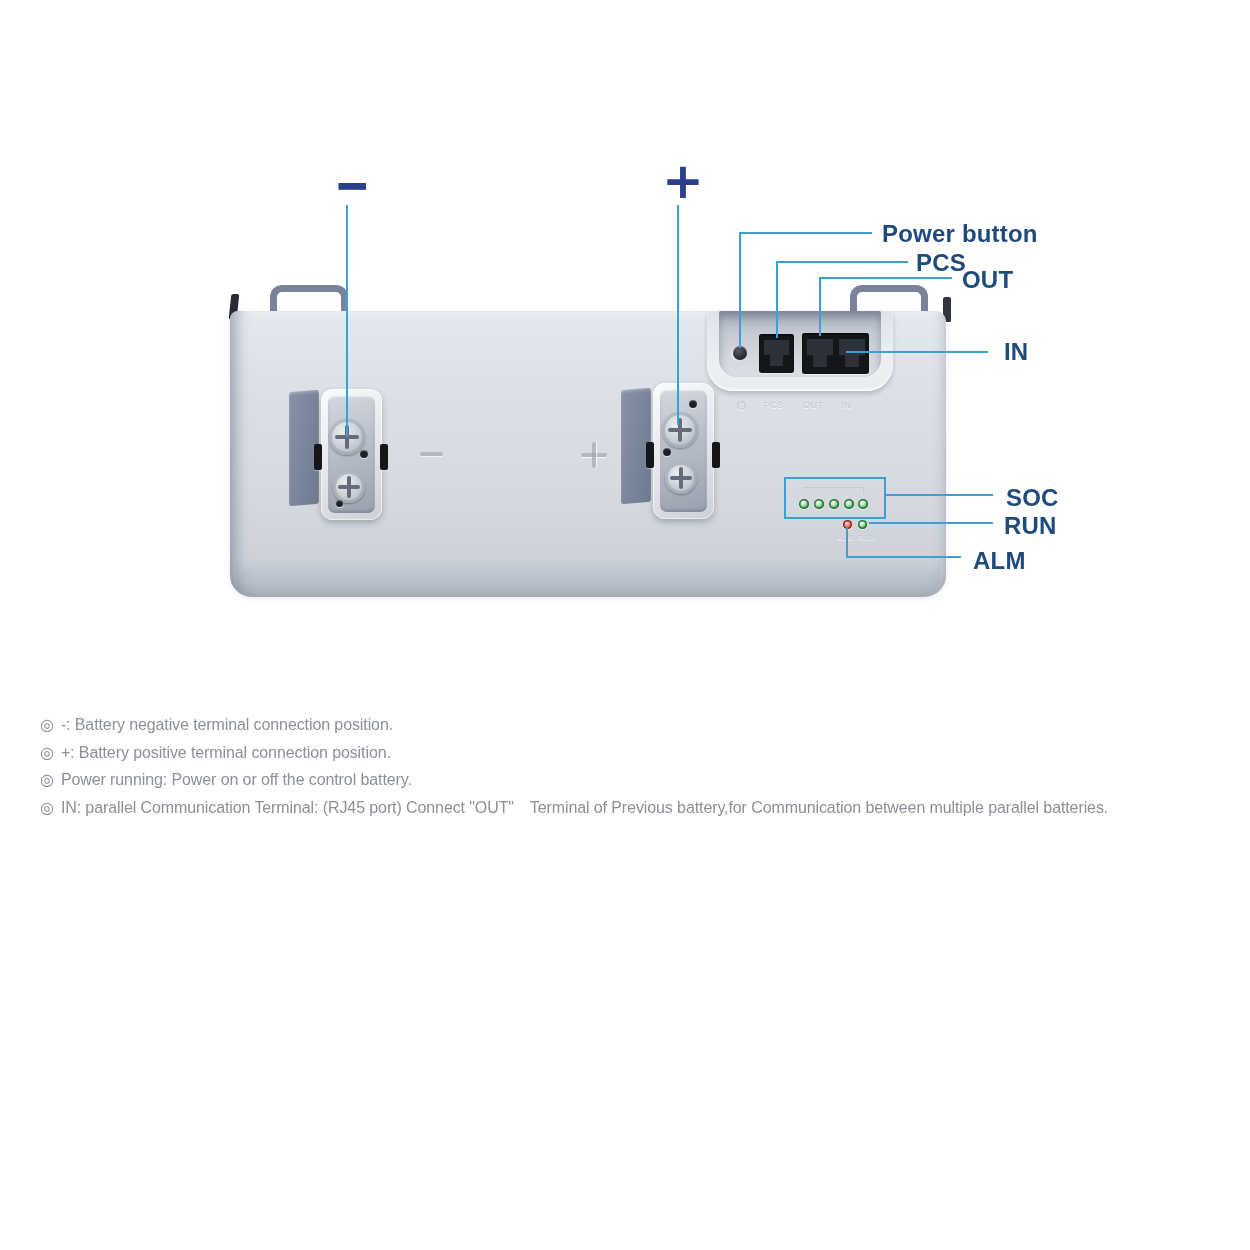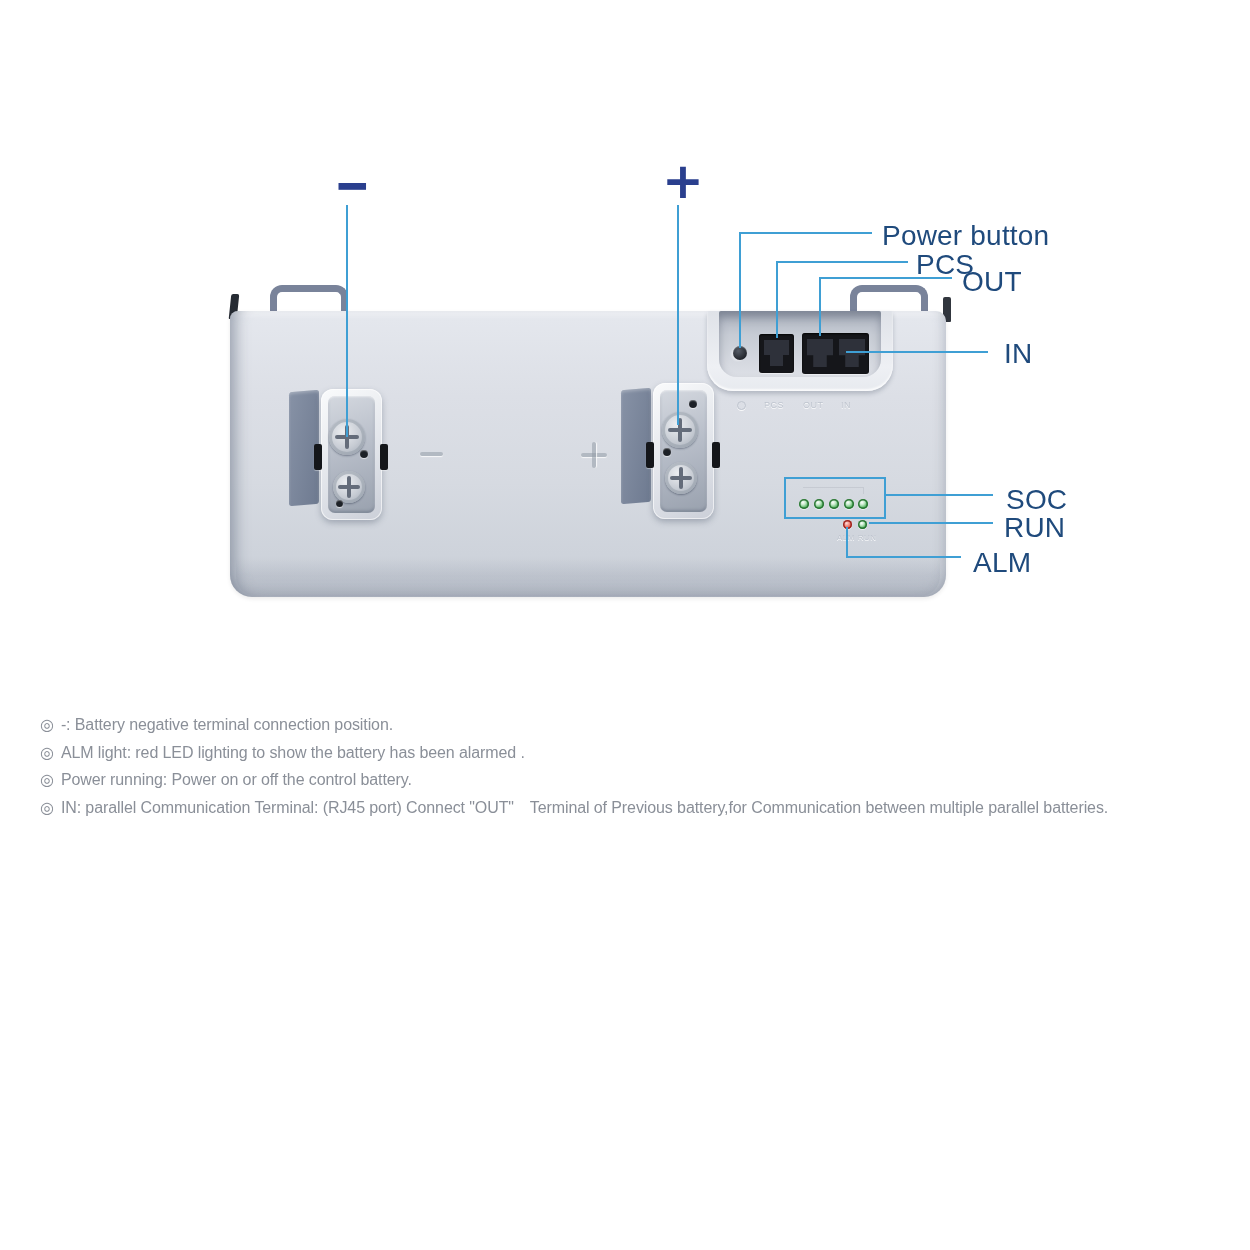--- a/index.html
+++ b/index.html
@@ -15,7 +15,7 @@
 
   
   .line { position:absolute; background:#3f9fd4; z-index:6; }
-  .lbl  { position:absolute; color:#1f4a7c; font-weight:normal; font-size:28px; letter-spacing:.2px; z-index:7; white-space:nowrap; }
+  .lbl  { position:absolute; color:#1f4a7c; font-weight:bold; font-size:24px; letter-spacing:.2px; z-index:7; white-space:nowrap; }
 
   
   .handle { position:absolute; width:64px; height:34px; border:7px solid #79839a; border-bottom:none;

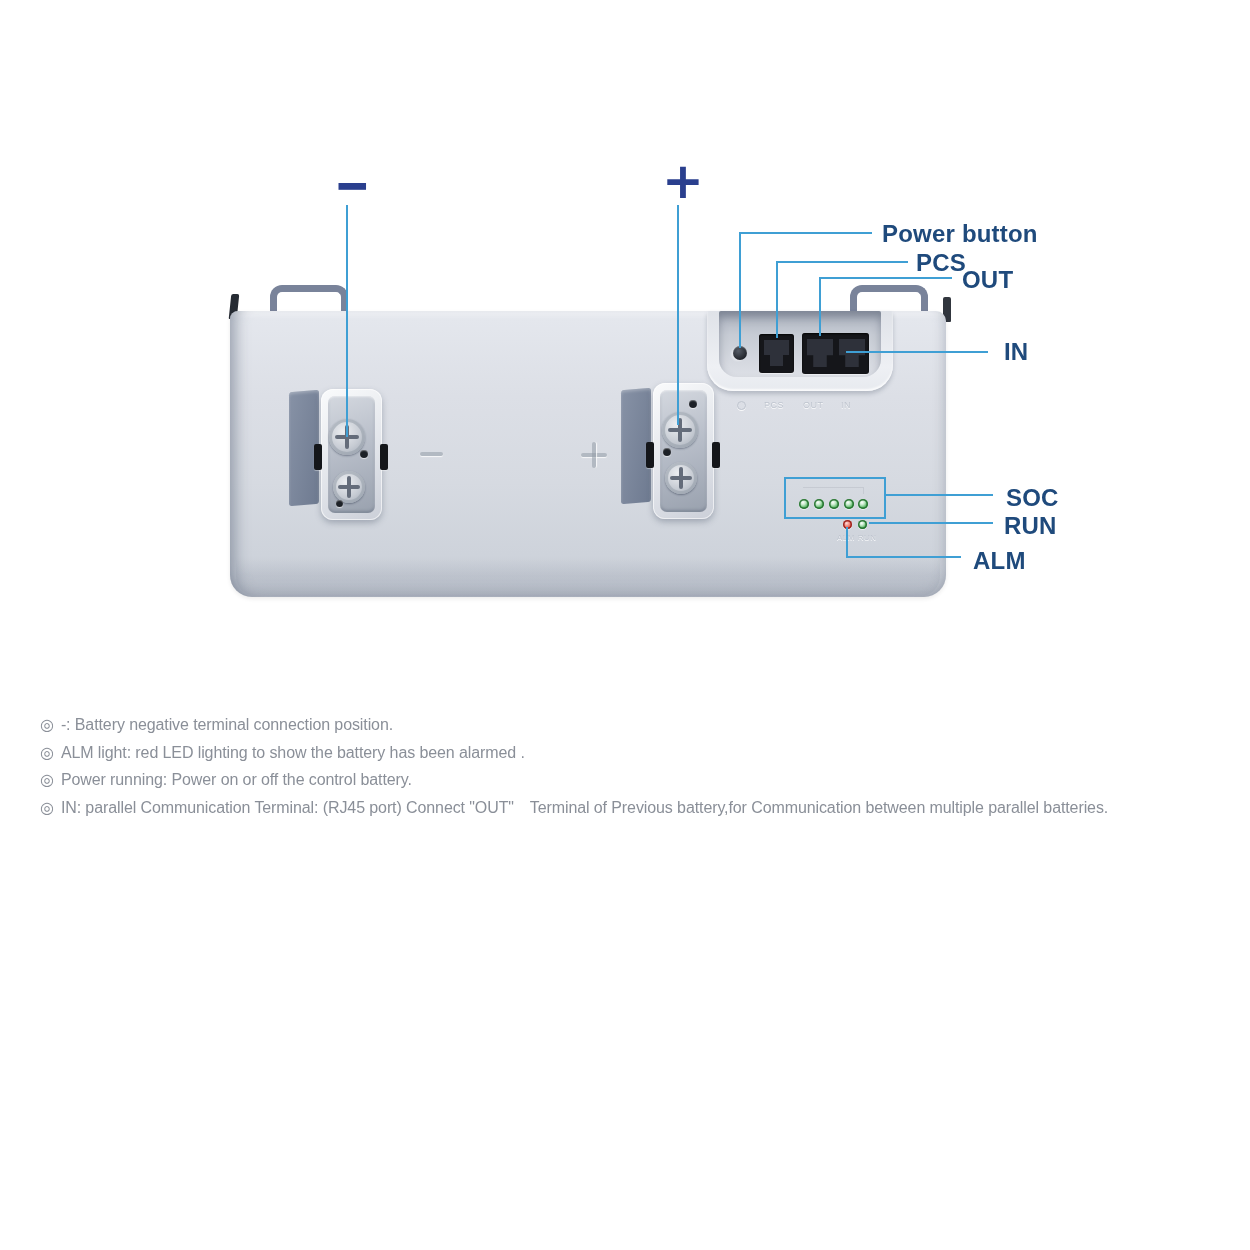--- a/index.html
+++ b/index.html
@@ -192,6 +192,7 @@
 
 <div class="notes">
   <p class="note"><span class="bullet">◎</span><span>-: Battery negative terminal connection position.</span></p>
+  <p class="note"><span class="bullet">◎</span><span>+: Battery positive terminal connection position.</span></p>
   <p class="note"><span class="bullet">◎</span><span>ALM light: red LED lighting to show the battery has been alarmed .</span></p>
   <p class="note"><span class="bullet">◎</span><span>Power running: Power on or off the control battery.</span></p>
   <p class="note"><span class="bullet">◎</span><span>IN: parallel Communication Terminal: (RJ45 port) Connect "OUT"　Terminal of Previous battery,for Communication between multiple parallel batteries.</span></p>

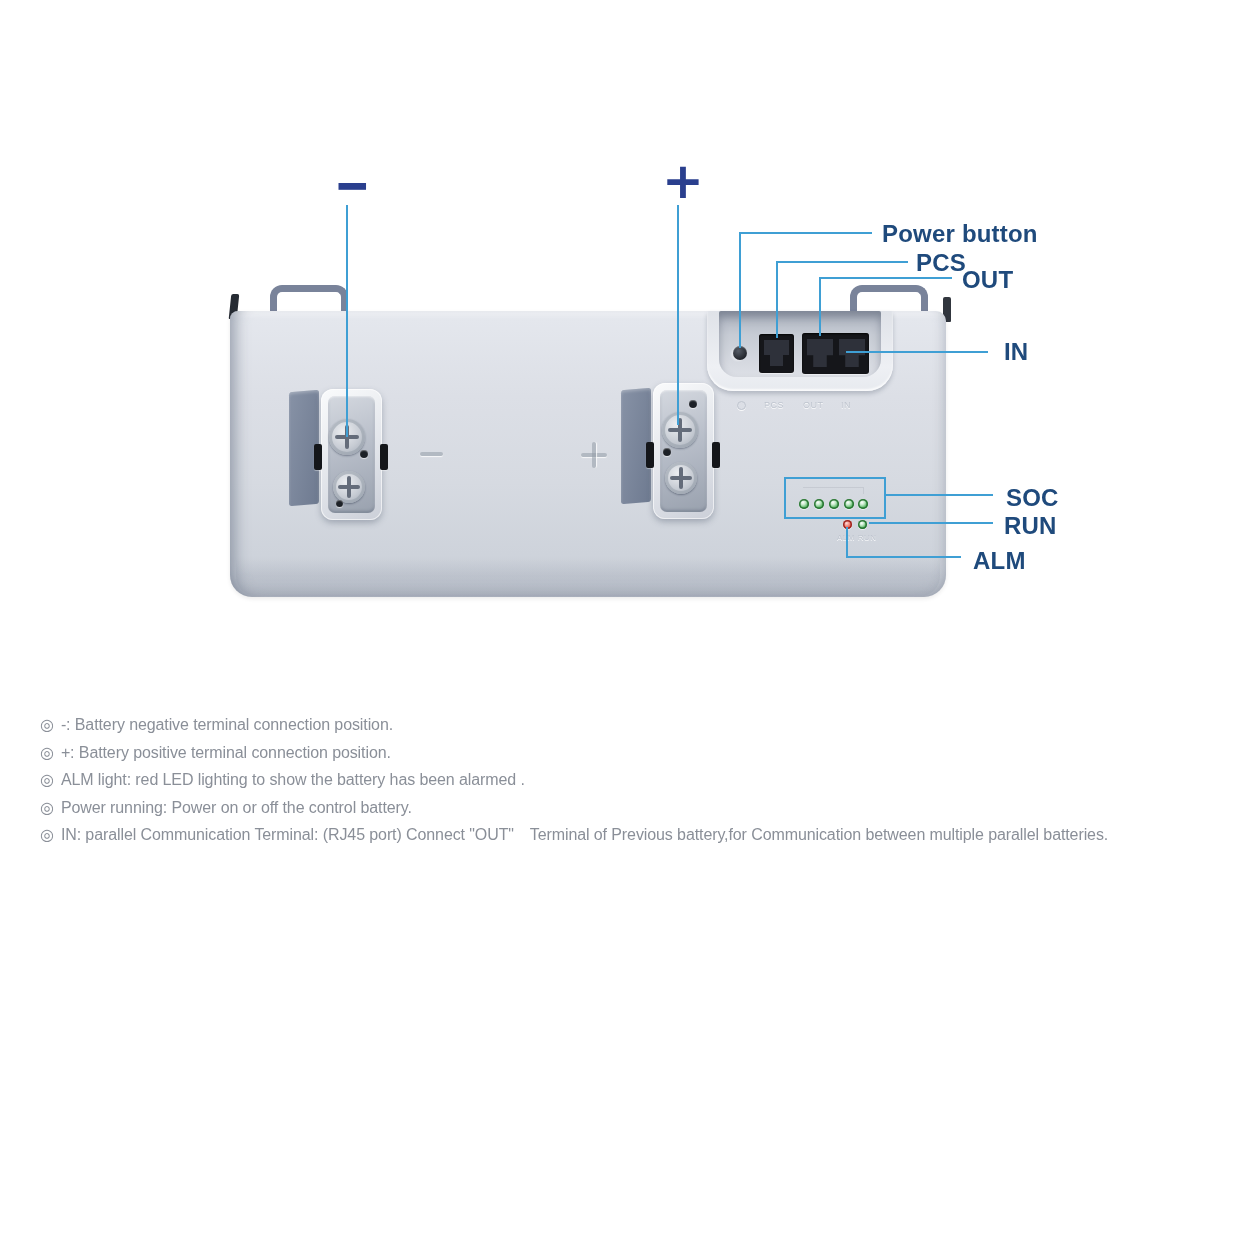--- a/index.html
+++ b/index.html
@@ -193,7 +193,6 @@
 <div class="notes">
   <p class="note"><span class="bullet">◎</span><span>-: Battery negative terminal connection position.</span></p>
   <p class="note"><span class="bullet">◎</span><span>+: Battery positive terminal connection position.</span></p>
-  <p class="note"><span class="bullet">◎</span><span>ALM light: red LED lighting to show the battery has been alarmed .</span></p>
   <p class="note"><span class="bullet">◎</span><span>Power running: Power on or off the control battery.</span></p>
   <p class="note"><span class="bullet">◎</span><span>IN: parallel Communication Terminal: (RJ45 port) Connect "OUT"　Terminal of Previous battery,for Communication between multiple parallel batteries.</span></p>
 </div>

